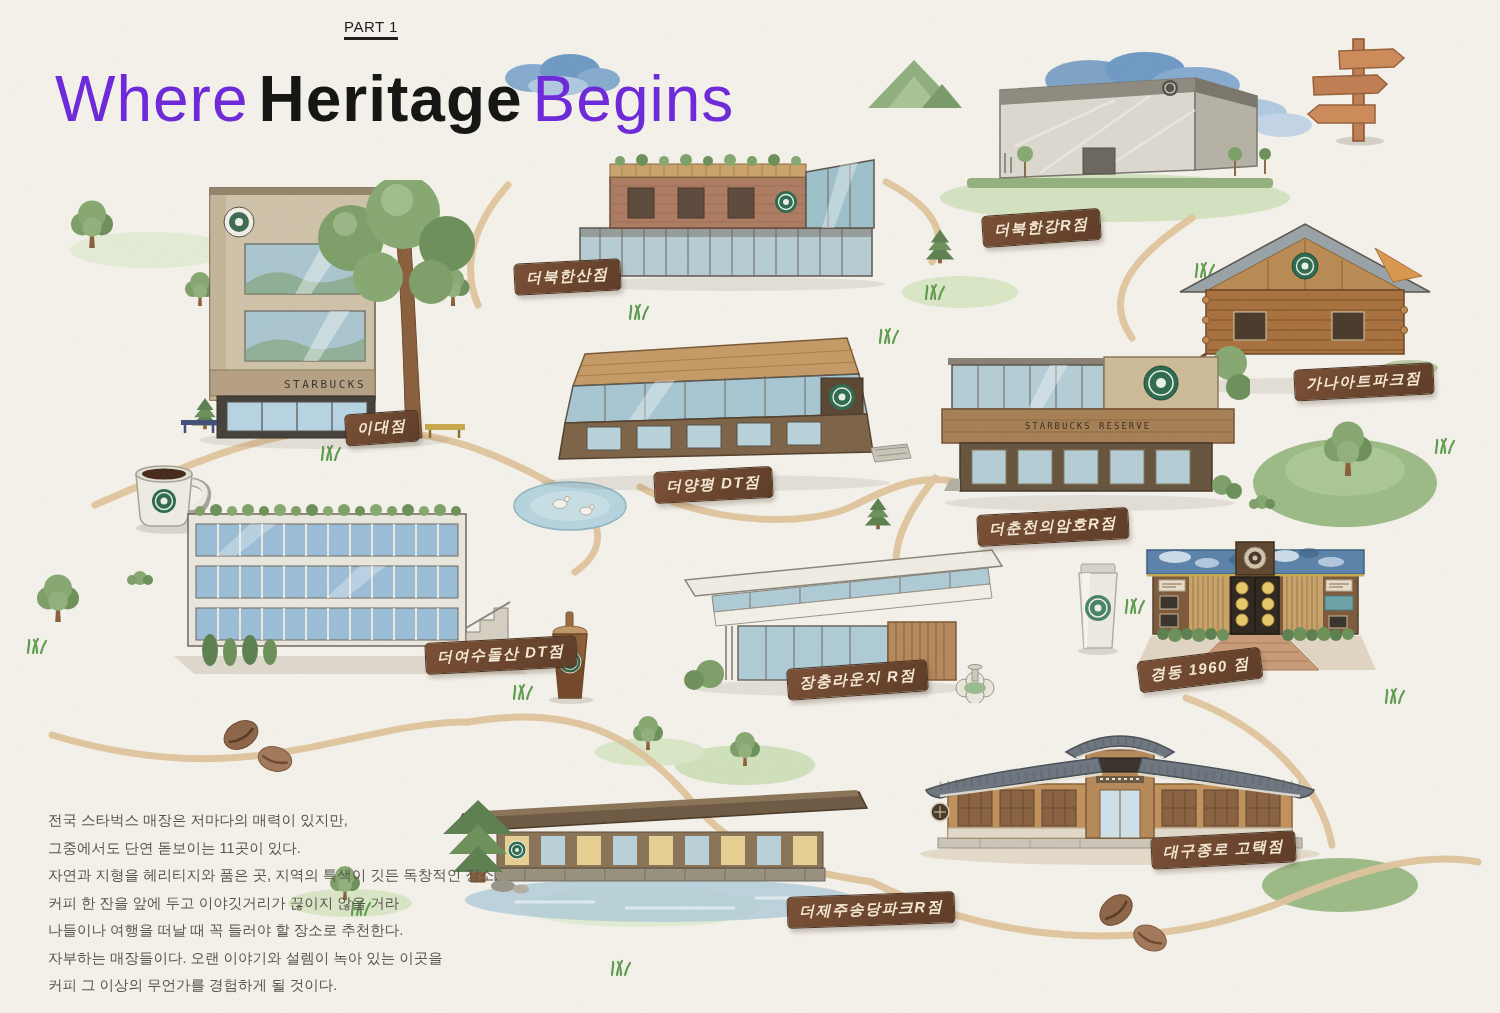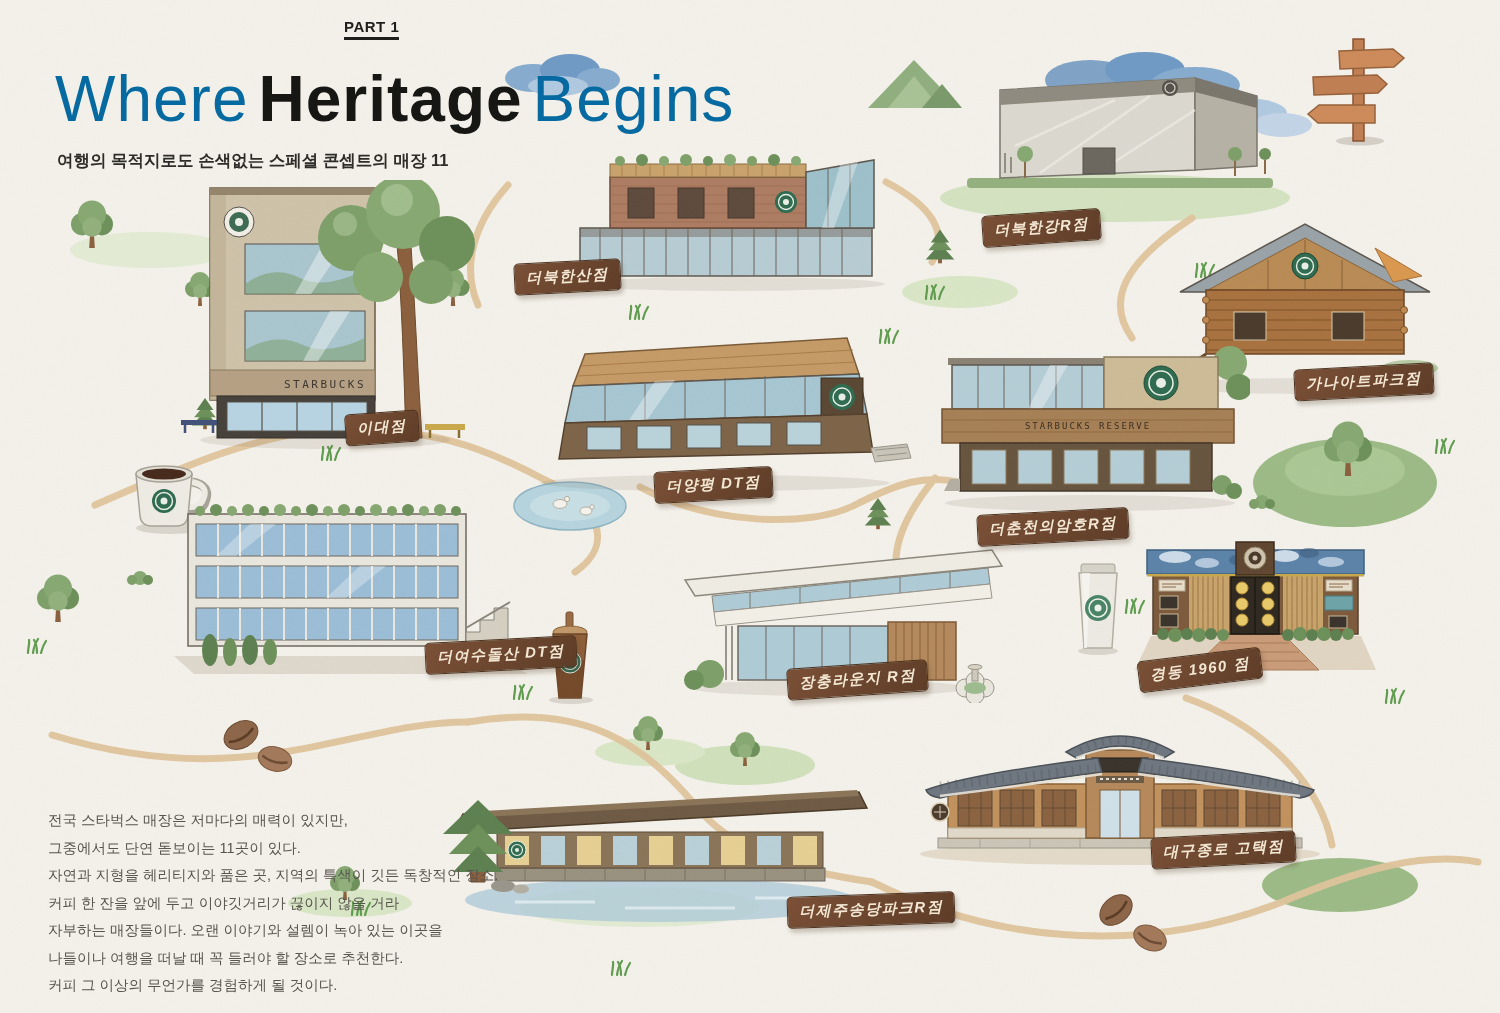--- a/index.html
+++ b/index.html
@@ -6,7 +6,7 @@
   .page{position:relative;width:1500px;height:1013px;background:#f3f1ea;overflow:hidden;
         font-family:"Liberation Sans",sans-serif;}
   .layer{position:absolute;left:0;top:0;}
-  .part{position:absolute;left:344px;top:18px;font-size:15px;font-weight:700;color:#1d1c1a;
+  .part{position:absolute;left:344px;top:18px;font-size:15px;font-weight:400;color:#1d1c1a;
         letter-spacing:.5px;border-bottom:3px solid #1d1c1a;padding-bottom:2px;z-index:4;}
   .title{position:absolute;left:55px;top:66px;margin:0;font-size:64px;line-height:1.05;
          font-weight:300;color:#454440;letter-spacing:1px;z-index:4;white-space:nowrap;}

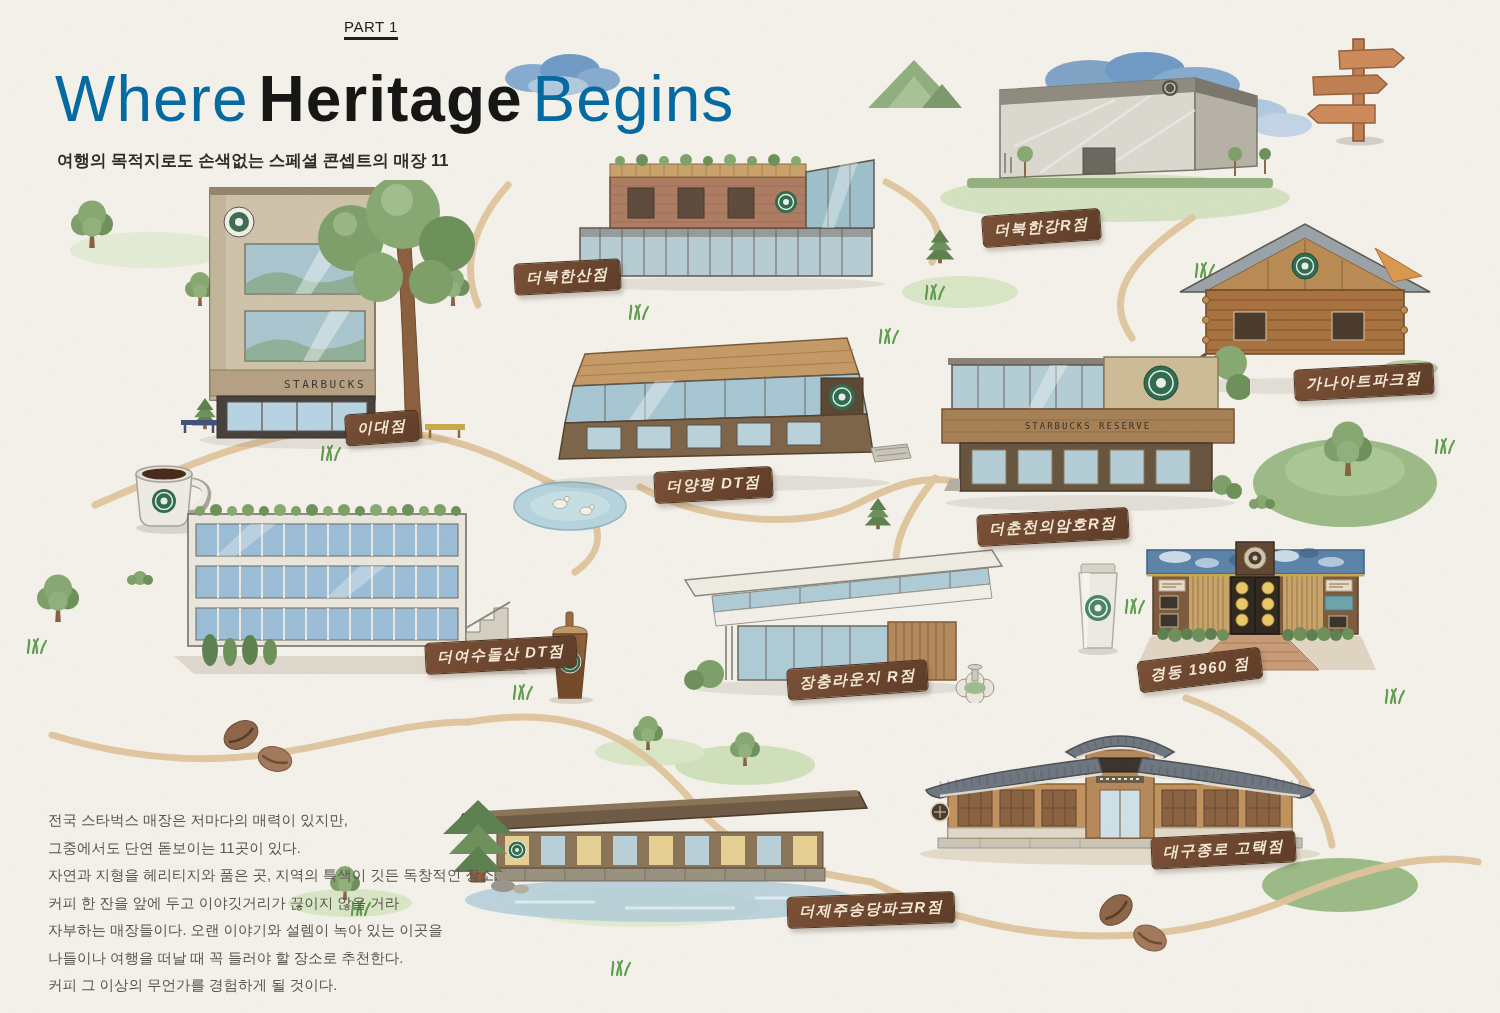--- a/index.html
+++ b/index.html
@@ -10,7 +10,7 @@
         letter-spacing:.5px;border-bottom:3px solid #1d1c1a;padding-bottom:2px;z-index:4;}
   .title{position:absolute;left:55px;top:66px;margin:0;font-size:64px;line-height:1.05;
          font-weight:300;color:#454440;letter-spacing:1px;z-index:4;white-space:nowrap;}
-  .title .t-light{font-weight:300;color:#0369a1;}
+  .title .t-light{font-weight:300;color:#6d28d9;}
   .title .t-bold{font-weight:800;color:#141412;margin:0 10px;}
   .subtitle{position:absolute;left:57px;top:150px;margin:0;font-size:16.5px;font-weight:700;
             color:#2c2a26;z-index:4;}

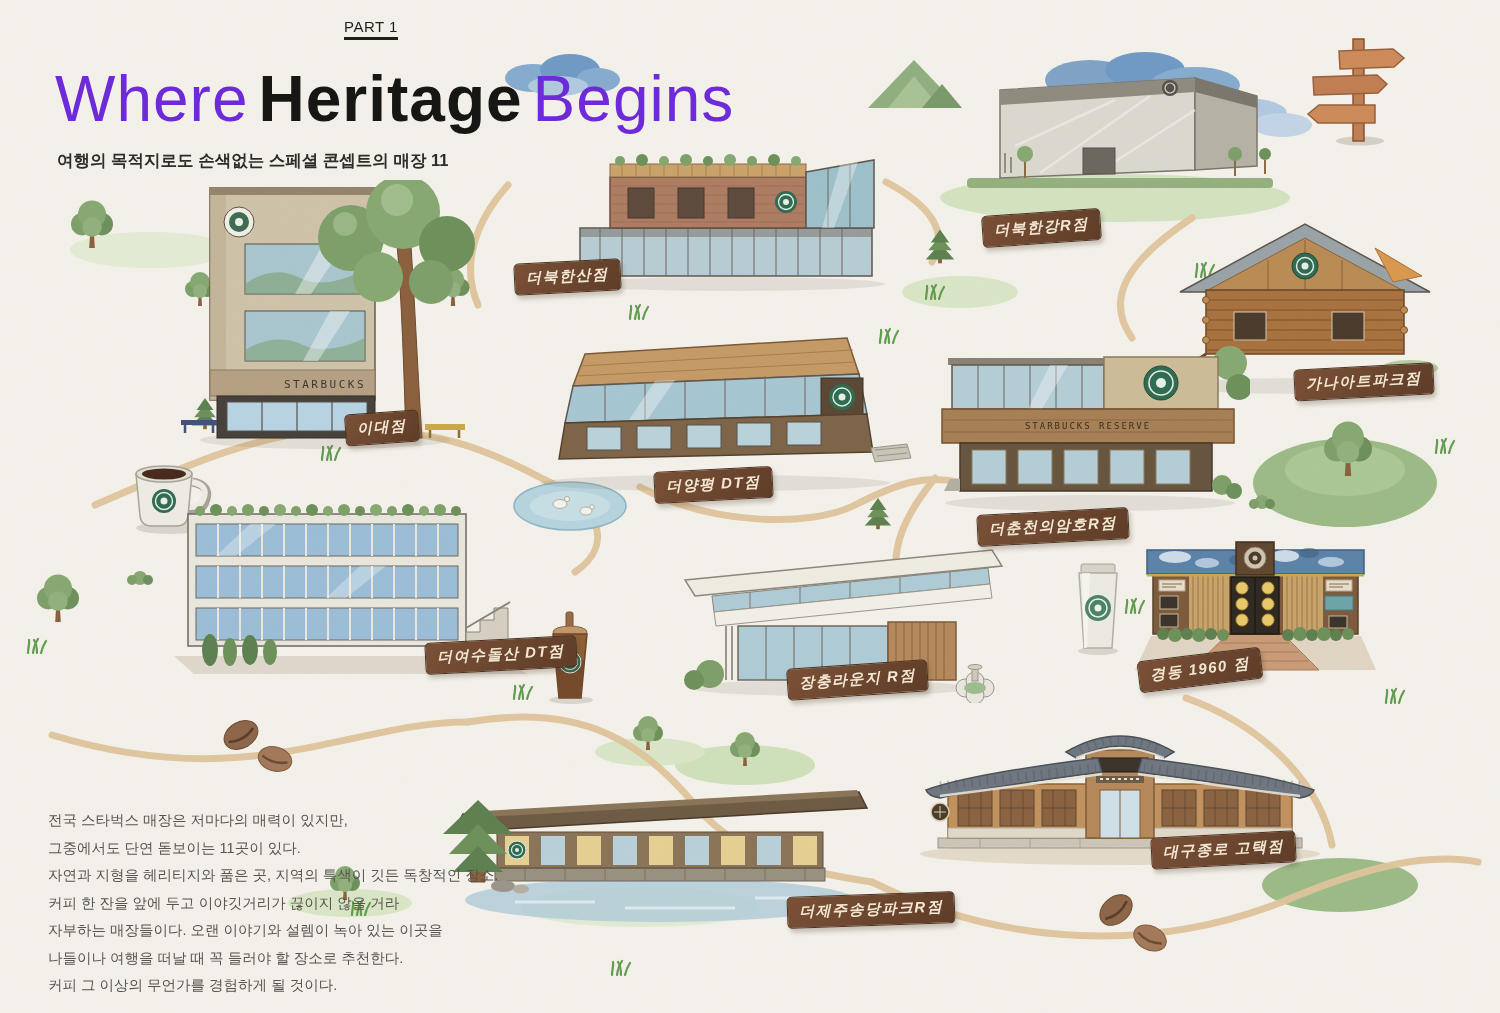--- a/index.html
+++ b/index.html
@@ -212,7 +212,6 @@
 
   <div class="part">PART 1</div>
   <h1 class="title"><span class="t-light">Where</span><span class="t-bold">Heritage</span><span class="t-light">Begins</span></h1>
-  <p class="subtitle">여행의 목적지로도 손색없는 스페셜 콘셉트의 매장 11</p>
 
   <div class="store" style="left:175px;top:180px">
     <svg width="300" height="270" viewBox="0 0 300 270">

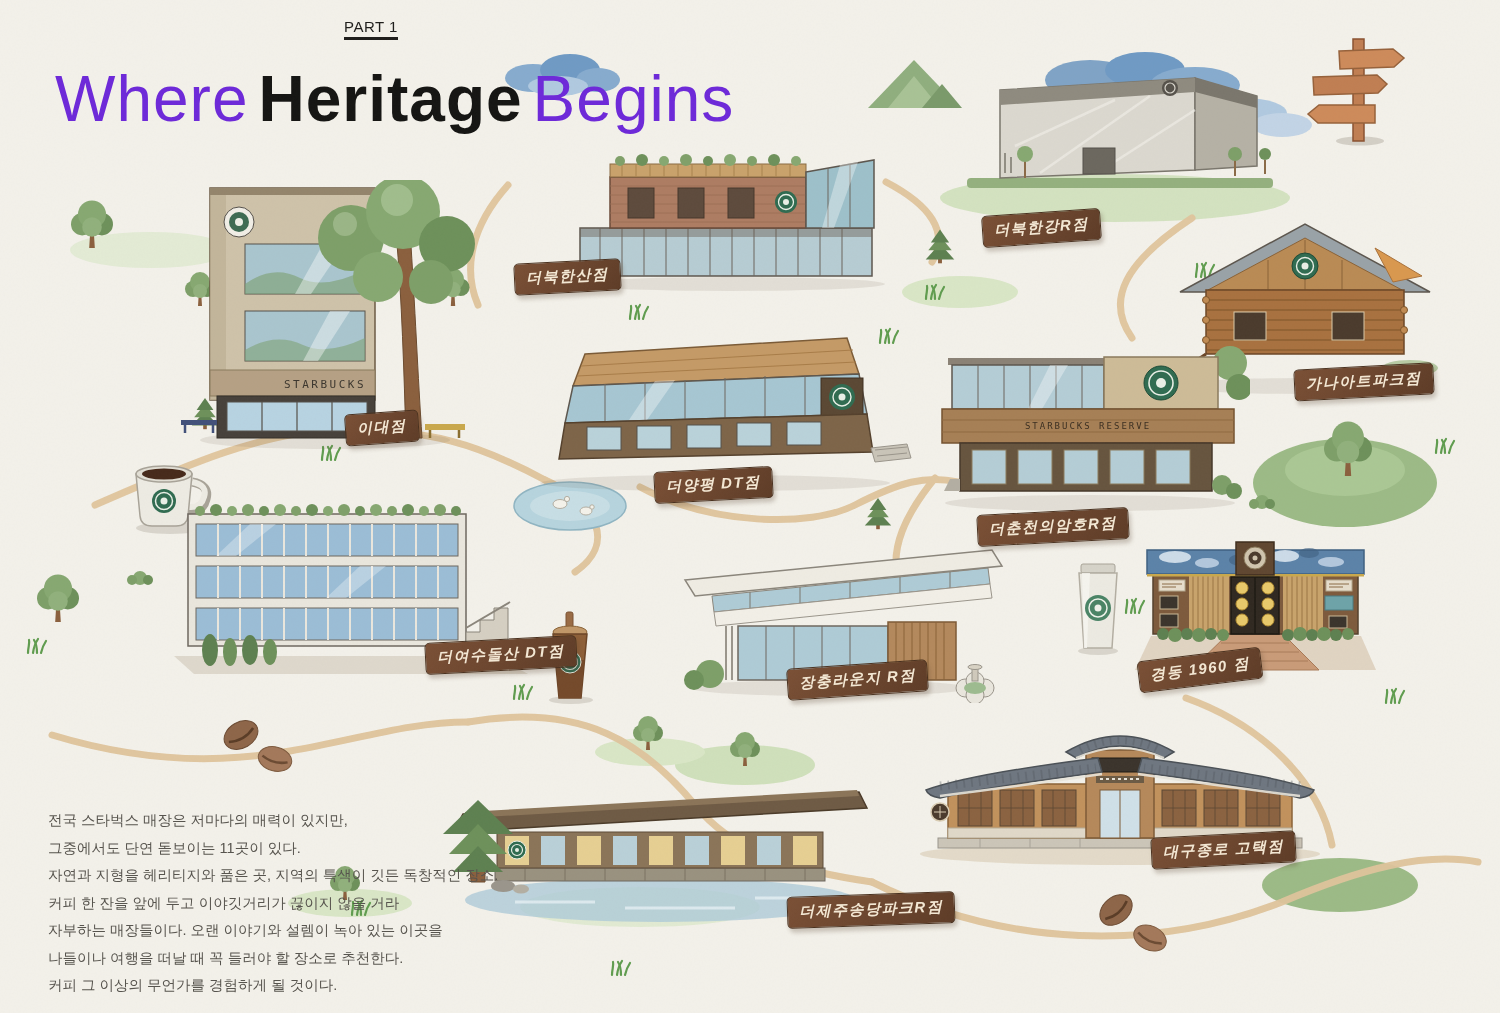--- a/index.html
+++ b/index.html
@@ -578,8 +578,8 @@
     <p>그중에서도 단연 돋보이는 11곳이 있다.</p>
     <p>자연과 지형을 헤리티지와 품은 곳, 지역의 특색이 깃든 독창적인 장소.</p>
     <p>커피 한 잔을 앞에 두고 이야깃거리가 끊이지 않을 거라</p>
+    <p>나들이나 여행을 떠날 때 꼭 들러야 할 장소로 추천한다.</p>
     <p>자부하는 매장들이다. 오랜 이야기와 설렘이 녹아 있는 이곳을</p>
-    <p>나들이나 여행을 떠날 때 꼭 들러야 할 장소로 추천한다.</p>
     <p>커피 그 이상의 무언가를 경험하게 될 것이다.</p>
   </div>
 

